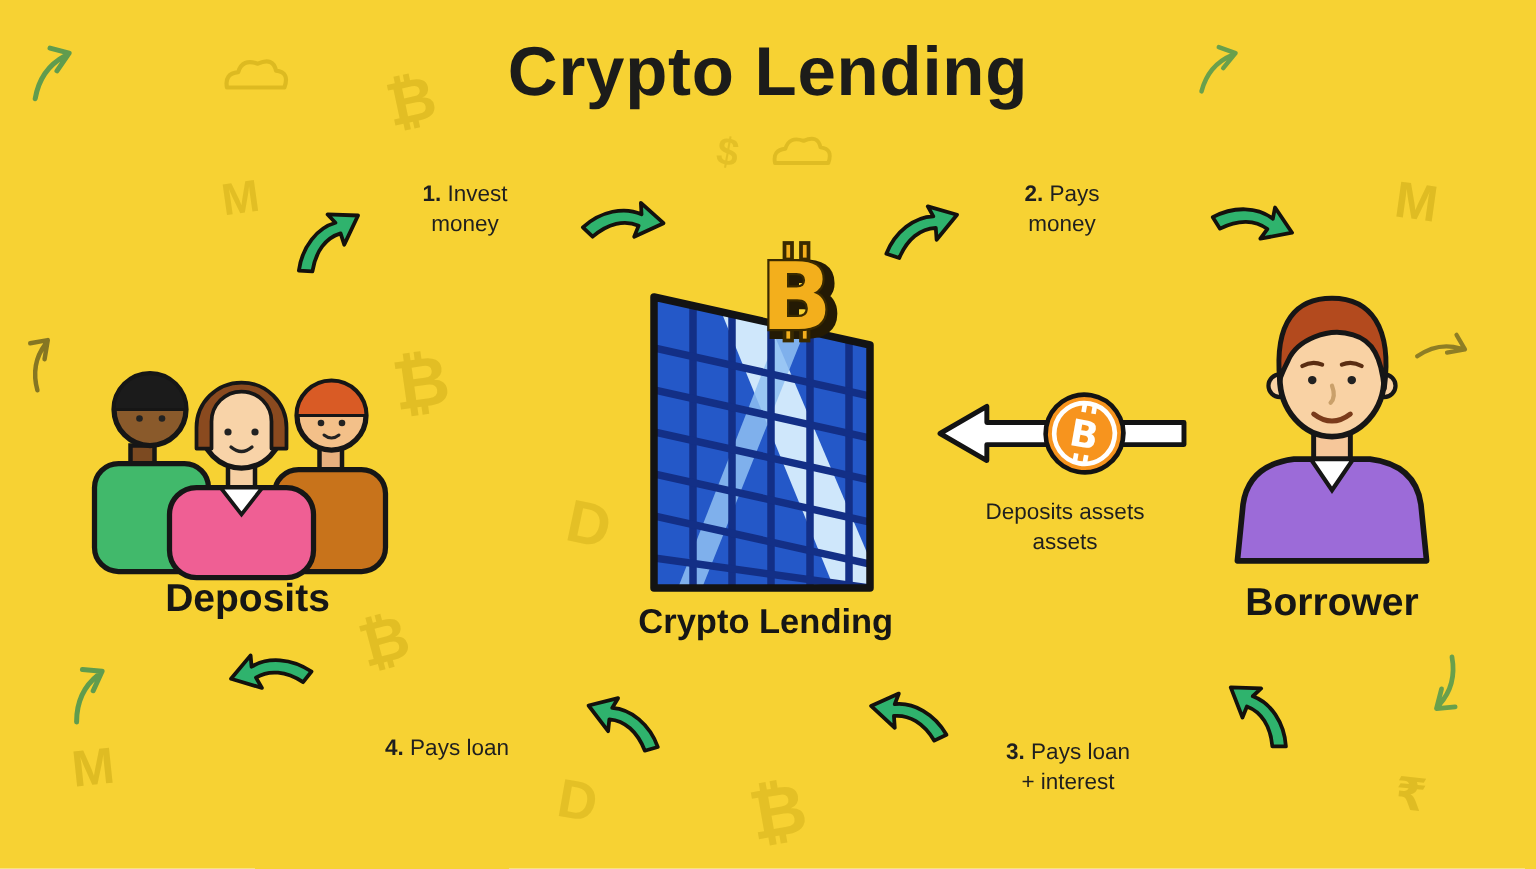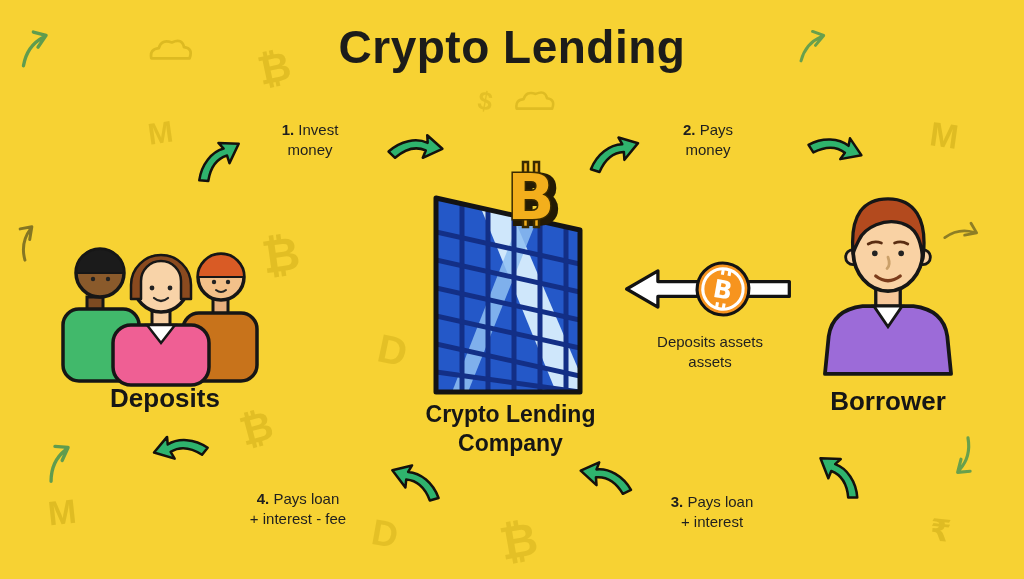--- a/index.html
+++ b/index.html
@@ -151,7 +151,6 @@
 
   <div class="nodelabel small" style="left:418px;top:400px;width:185px">
     <span>Crypto Lending</span><br>
-    <span>Company</span>
   </div>
 
   <svg class="abs" style="left:808px;top:172px;width:160px;height:208px" viewBox="0 0 170 208">

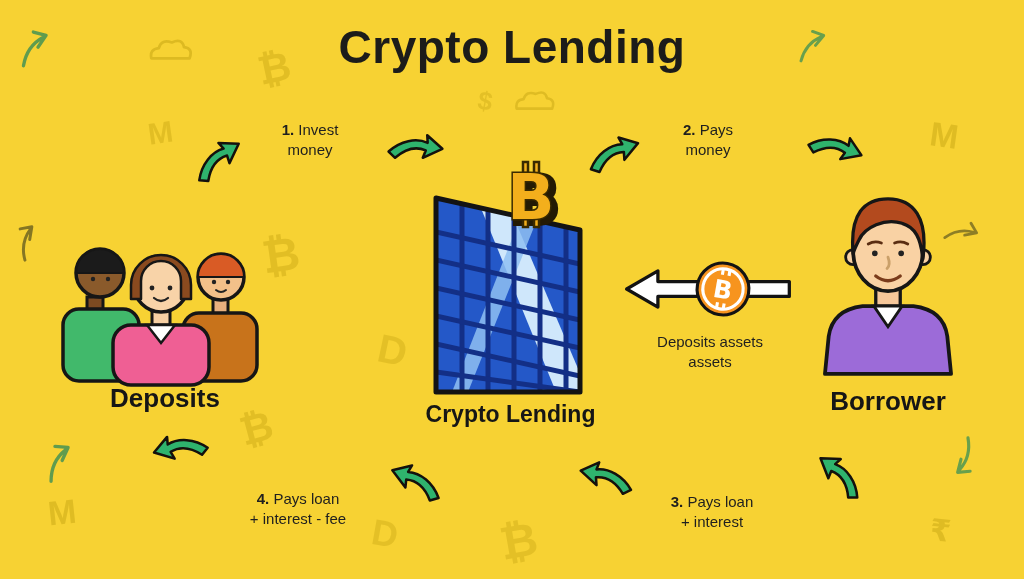--- a/index.html
+++ b/index.html
@@ -238,7 +238,6 @@
   <div class="step" style="left:218px;top:489px;width:160px">
     <b>4.</b>
     <span>Pays loan</span><br>
-    <span>+ interest - fee</span>
   </div>
 
 </div>

